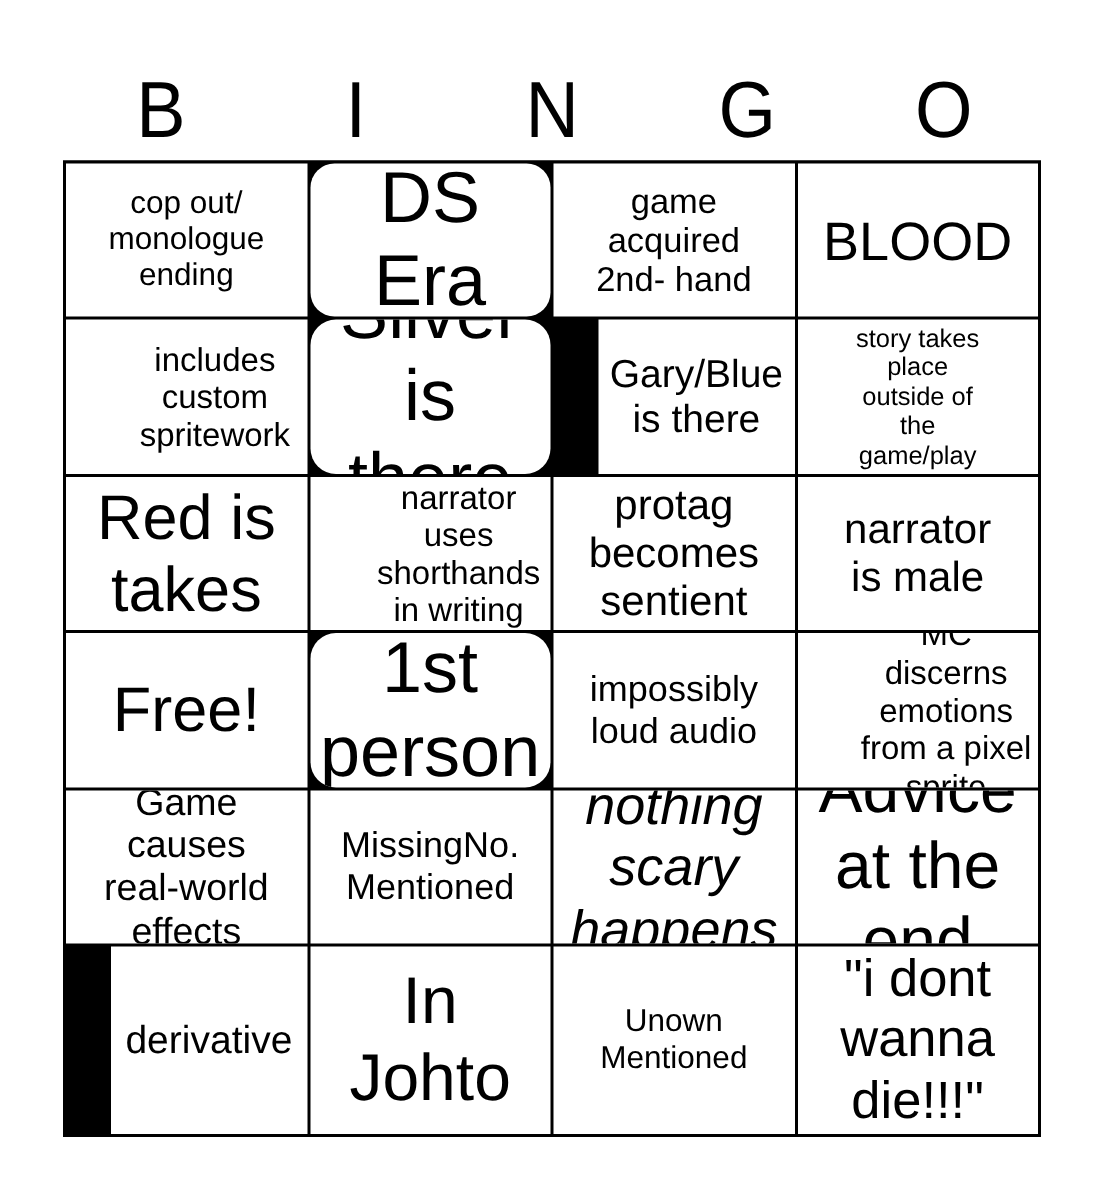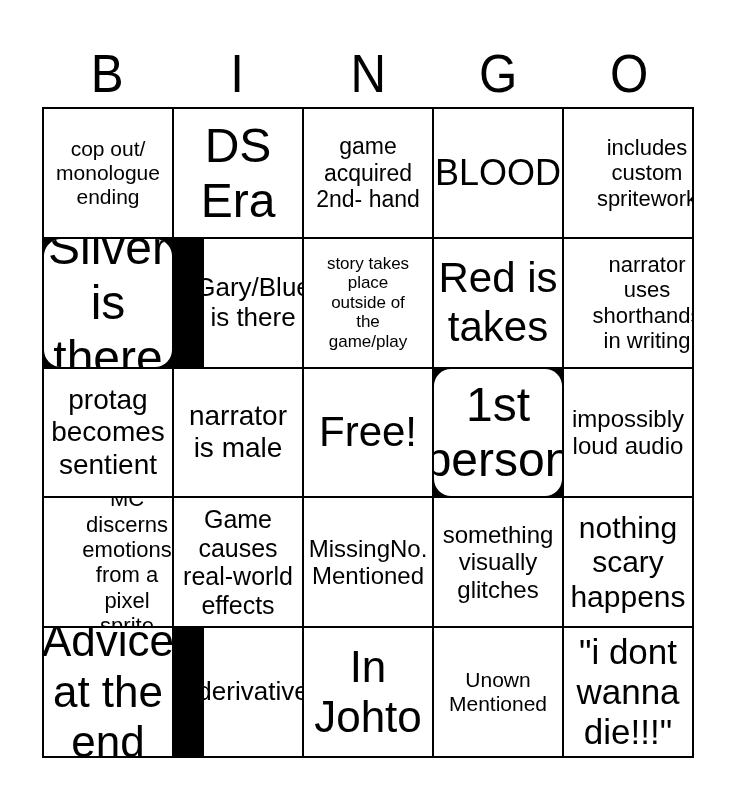--- a/index.html
+++ b/index.html
@@ -48,7 +48,7 @@
     border: 2px solid #000000;
     background: #000000;
     display: grid;
-    grid-template-columns: repeat(5, 1fr);
+    grid-template-columns: repeat(4, 1fr);
     grid-template-rows: repeat(5, 1fr);
     gap: 2px;
   }

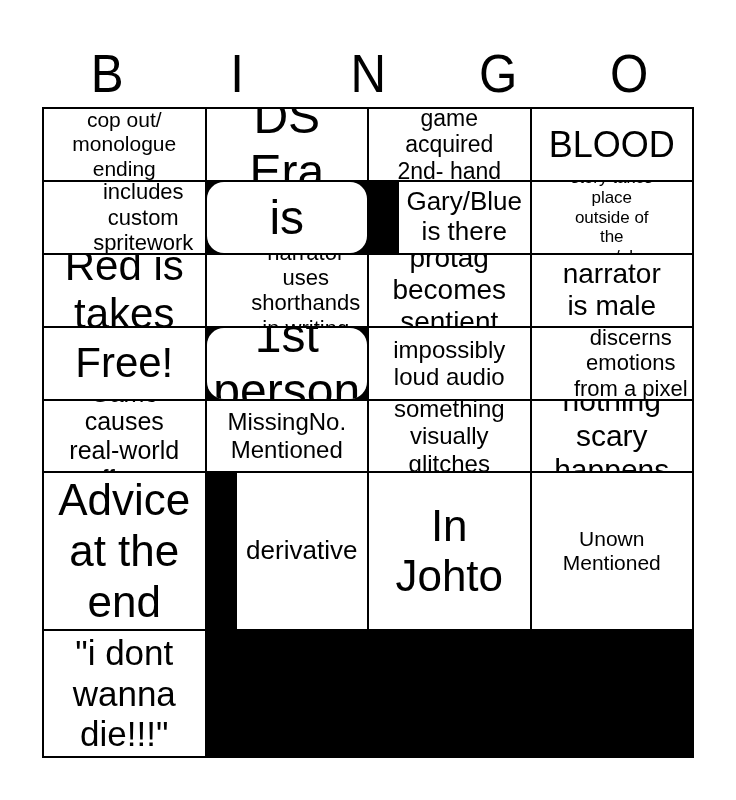--- a/index.html
+++ b/index.html
@@ -80,7 +80,7 @@
   .fs38 { font-size: 48px; border-radius: 17px; }
   .fs42 { font-size: 42px; }
   .fs44 { font-size: 44px; }
-  .fs48 { font-size: 48px; }
+  .fs48 { font-size: 48px; border-radius: 16px; }
 </style>
 </head>
 <body>

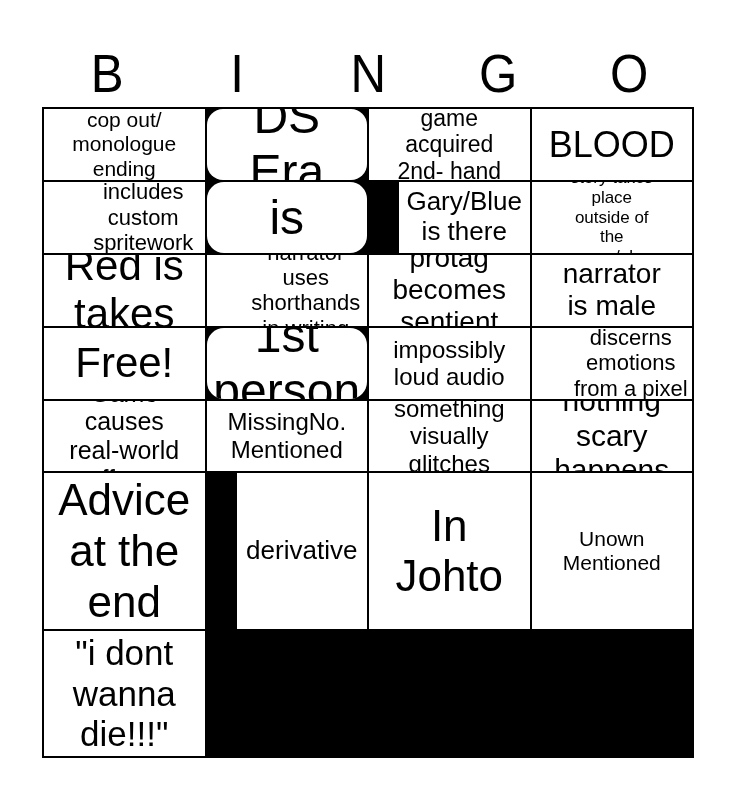--- a/index.html
+++ b/index.html
@@ -147,9 +147,6 @@
 effects</div>
     <div class="cell fs24">MissingNo.
 Mentioned</div>
-    <div class="cell fs24">something
-visually
-glitches</div>
     <div class="cell fs30">nothing
 scary
 happens</div>

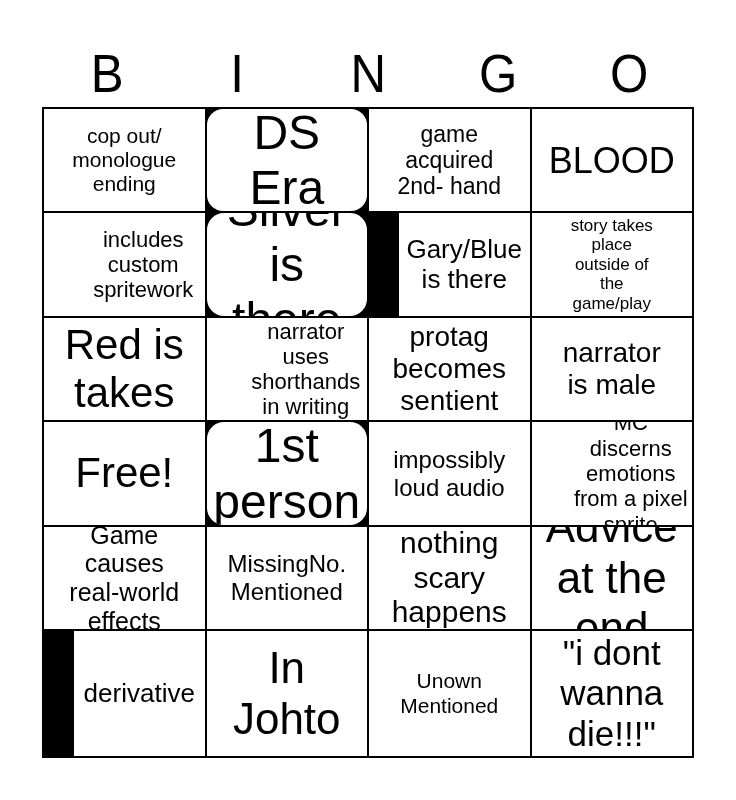--- a/index.html
+++ b/index.html
@@ -73,7 +73,7 @@
   .fs25 { font-size: 25px; }
   .fs26 { font-size: 26px; margin-left: 30px; }
   .fs28 { font-size: 28px; }
-  .fs30 { font-size: 30px; }
+  .fs30 { font-size: 36px; font-style: italic; }
   .fs32 { font-size: 44px; }
   .fs35 { font-size: 35px; }
   .fs36 { font-size: 36px; text-align: right; }

